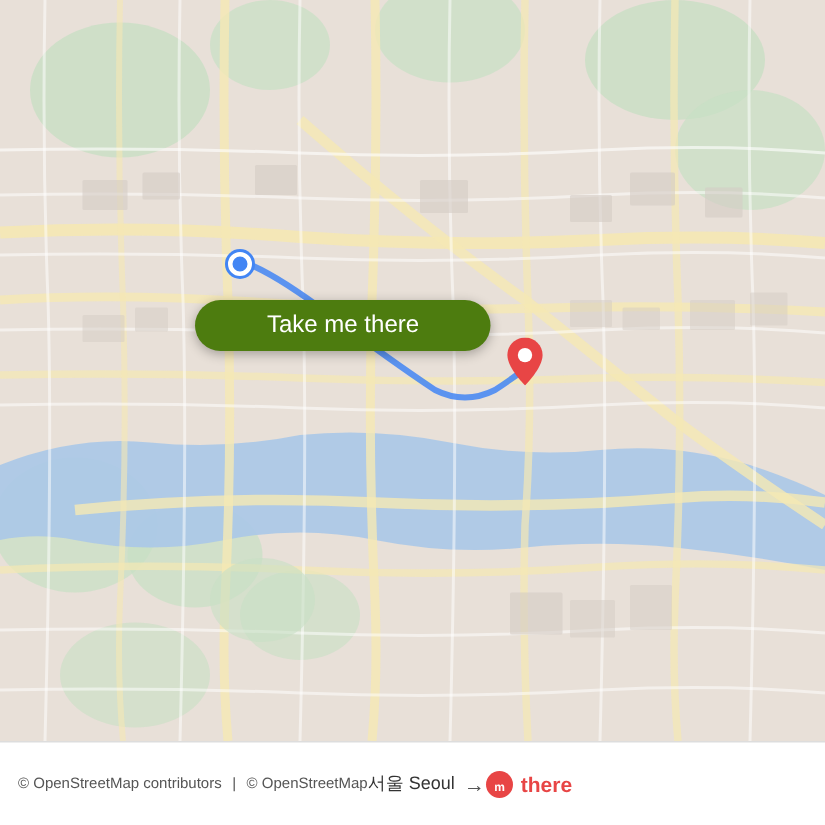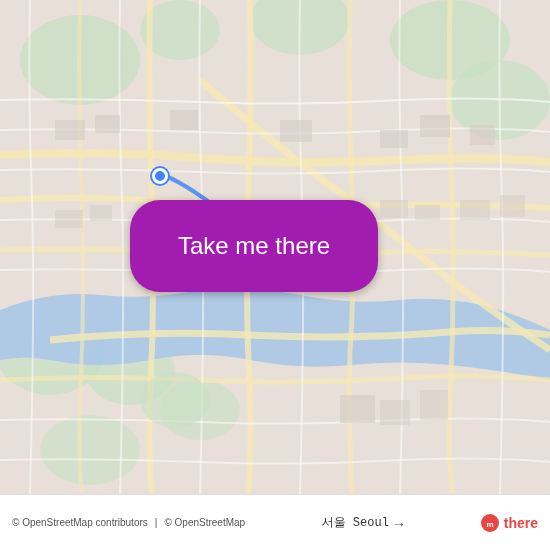--- a/index.html
+++ b/index.html
@@ -24,12 +24,12 @@
       position: absolute;
       top: 200px;
       left: 130px;
-      background-color: #a21caf;
+      background-color: #4d7c0f;
       color: white;
       border: none;
       border-radius: 30px;
-      padding: 32px 48px;
-      font-size: 24px;
+      padding: 8px 48px;
+      font-size: 16px;
       font-weight: 500;
       cursor: pointer;
       z-index: 10;

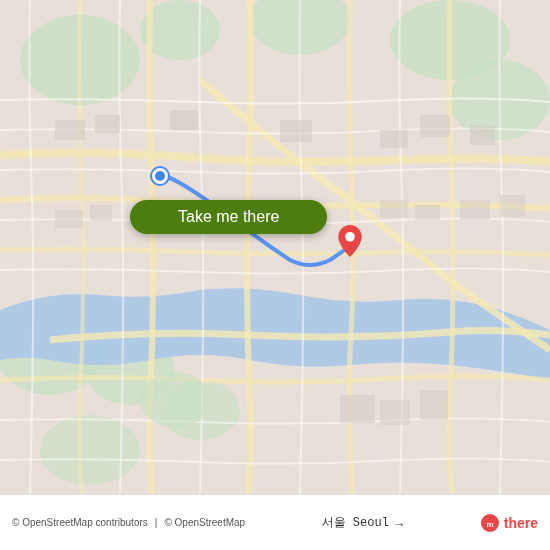--- a/index.html
+++ b/index.html
@@ -70,7 +70,7 @@
       background: white;
       display: flex;
       align-items: center;
-      justify-content: space-between;
+      justify-content: flex-start;
       padding: 0 12px;
       border-top: 1px solid #ddd;
     }

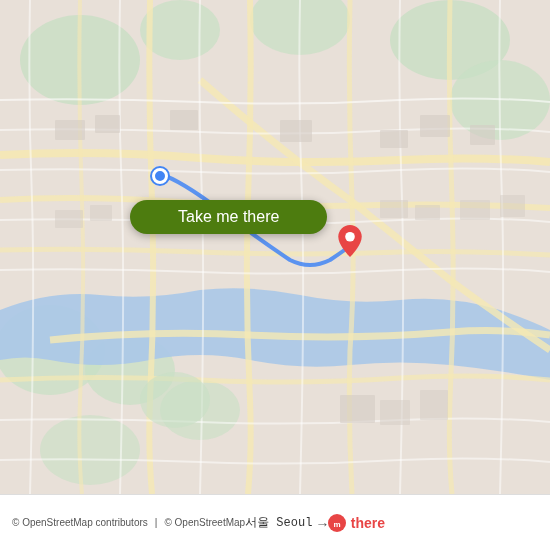--- a/index.html
+++ b/index.html
@@ -94,7 +94,6 @@
       display: flex;
       align-items: center;
       gap: 6px;
-      font-family: Liberation Mono, monospace;
     }
 
     .arrow-icon {

